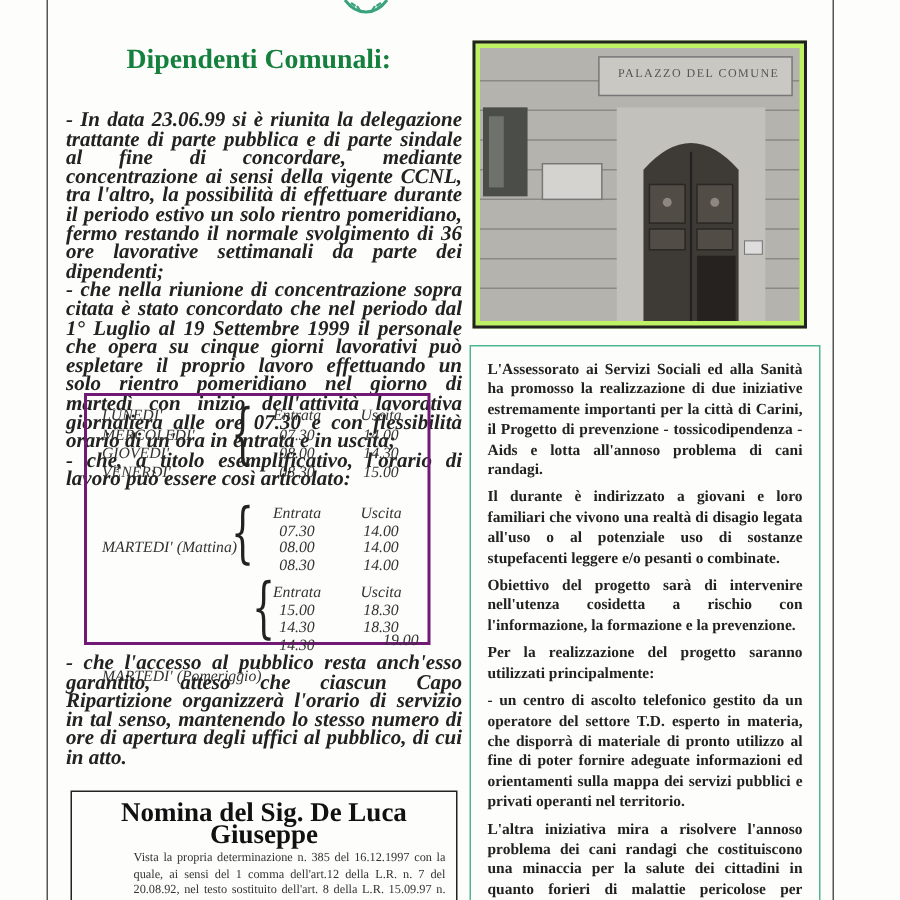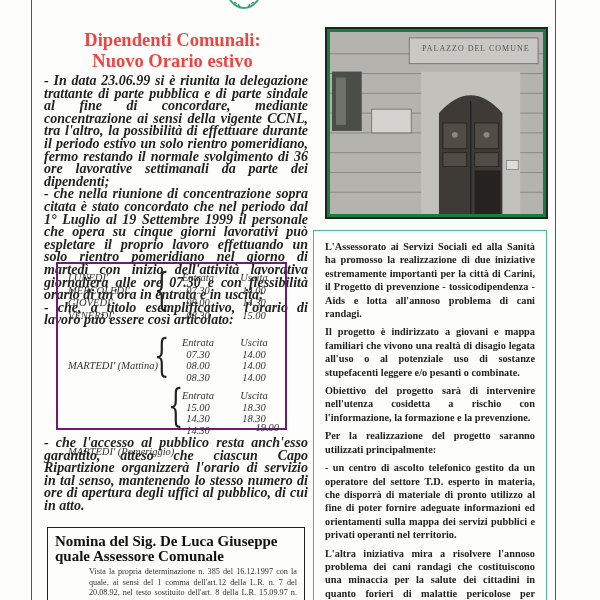--- a/index.html
+++ b/index.html
@@ -7,7 +7,7 @@
   .abs { position:absolute; }
   .page-rule { position:absolute; top:0; width:1px; height:600px; background:#555; }
   .emblem { position:absolute; left:226px; top:0; width:36px; height:10px; }
-  .title { position:absolute; left:40px; top:30px; width:265px; text-align:center; font-family:"Liberation Serif", serif; font-weight:bold; font-size:18.5px; line-height:21px; color:#ef4444; }
+  .title { position:absolute; left:40px; top:30px; width:265px; text-align:center; font-family:"Liberation Serif", serif; font-weight:bold; font-size:18.5px; line-height:21px; color:#15803d; }
   .body-italic { position:absolute; left:44px; width:264px; font-style:italic; font-weight:bold; font-size:14px; line-height:12.6px; text-align:justify; color:#222; }
   .body-italic p { margin:0; }
   .schedule { position:absolute; left:56px; top:262px; width:231px; height:168px; border:2px solid #701a75; box-sizing:border-box; font-style:italic; font-size:10.5px; color:#333; }

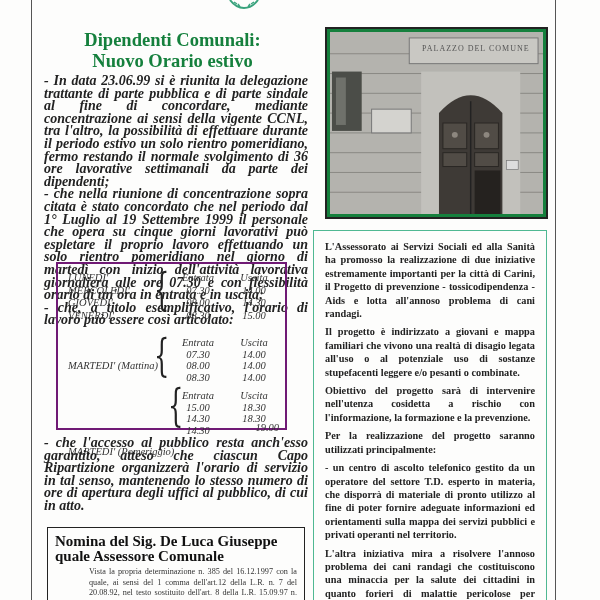--- a/index.html
+++ b/index.html
@@ -14,7 +14,7 @@
   .sched-row { position:absolute; line-height:12.6px; }
   .brace { position:absolute; font-family:"DejaVu Serif", serif; font-style:normal; color:#222; transform-origin:left top; }
   .colhead, .cell { position:absolute; width:50px; text-align:center; }
-  .photo-frame { position:absolute; left:325px; top:27px; width:223px; height:192px; border:2px solid #222; box-sizing:border-box; background:#15803d; padding:3px; }
+  .photo-frame { position:absolute; left:315px; top:27px; width:223px; height:192px; border:2px solid #222; box-sizing:border-box; background:#bef264; padding:3px; }
   .photo { width:100%; height:100%; position:relative; overflow:hidden; background:#a9a9a6; }
   .right-box { position:absolute; left:313px; top:230px; width:234px; height:380px; border:1.5px solid #4fb892; box-sizing:border-box; padding:4px 6px 0 6px; font-weight:bold; font-size:10.3px; line-height:13.4px; text-align:justify; color:#222; }
   .right-box p { margin:5px; }

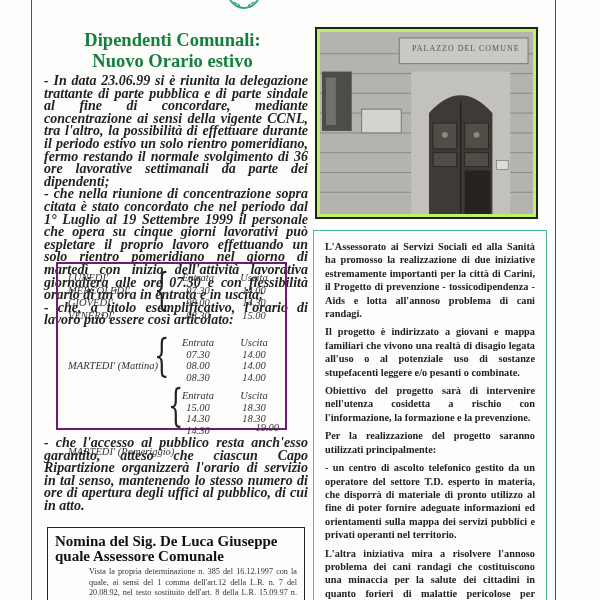--- a/index.html
+++ b/index.html
@@ -36,7 +36,6 @@
 
 <div class="title">
   <div>Dipendenti Comunali:</div>
-  <div>Nuovo Orario estivo</div>
 </div>
 
 <div class="body-italic" style="top:75px;">

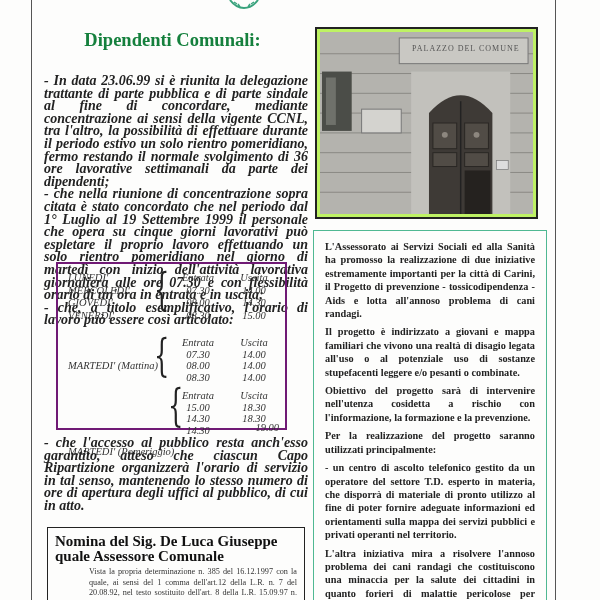--- a/index.html
+++ b/index.html
@@ -138,7 +138,7 @@
 
 <div class="right-box">
   <p>L'Assessorato ai Servizi Sociali ed alla Sanità ha promosso la realizzazione di due iniziative estremamente importanti per la città di Carini, il Progetto di prevenzione - tossicodipendenza - Aids e lotta all'annoso problema di cani randagi.</p>
-  <p>Il progetto è indirizzato a giovani e mappa familiari che vivono una realtà di disagio legata all'uso o al potenziale uso di sostanze stupefacenti leggere e/o pesanti o combinate.</p>
+  <p>Il durante è indirizzato a giovani e loro familiari che vivono una realtà di disagio legata all'uso o al potenziale uso di sostanze stupefacenti leggere e/o pesanti o combinate.</p>
   <p>Obiettivo del progetto sarà di intervenire nell'utenza cosidetta a rischio con l'informazione, la formazione e la prevenzione.</p>
   <p>Per la realizzazione del progetto saranno utilizzati principalmente:</p>
   <p>- un centro di ascolto telefonico gestito da un operatore del settore T.D. esperto in materia, che disporrà di materiale di pronto utilizzo al fine di poter fornire adeguate informazioni ed orientamenti sulla mappa dei servizi pubblici e privati operanti nel territorio.</p>

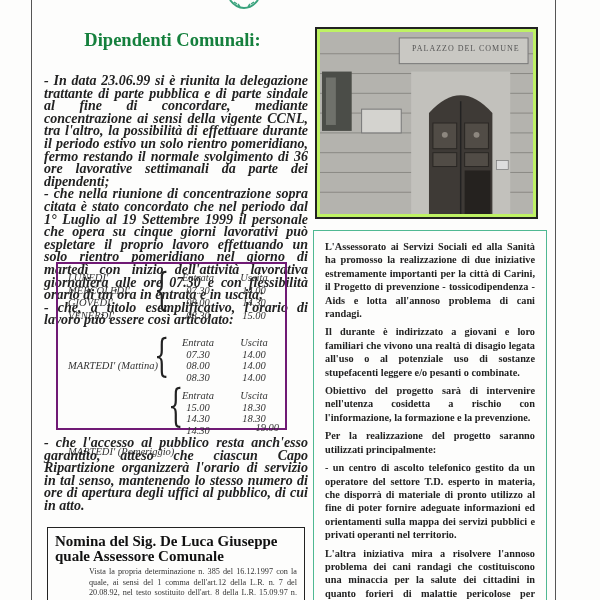--- a/index.html
+++ b/index.html
@@ -19,7 +19,7 @@
   .right-box { position:absolute; left:313px; top:230px; width:234px; height:380px; border:1.5px solid #4fb892; box-sizing:border-box; padding:4px 6px 0 6px; font-weight:bold; font-size:10.3px; line-height:13.4px; text-align:justify; color:#222; }
   .right-box p { margin:5px; }
   .nomina-box { position:absolute; left:47px; top:527px; width:258px; height:90px; border:1.5px solid #222; box-sizing:border-box; padding:6px 7px 0 7px; }
-  .nomina-title { text-align:left; font-weight:bold; font-size:15px; line-height:15px; color:#111; }
+  .nomina-title { text-align:center; font-weight:bold; font-size:18px; line-height:15px; color:#111; }
   .nomina-text { font-size:8.2px; line-height:10.5px; text-align:justify; margin-top:3px; color:#333; }
   .nomina-text .indent { padding-left:34px; }
 </style>

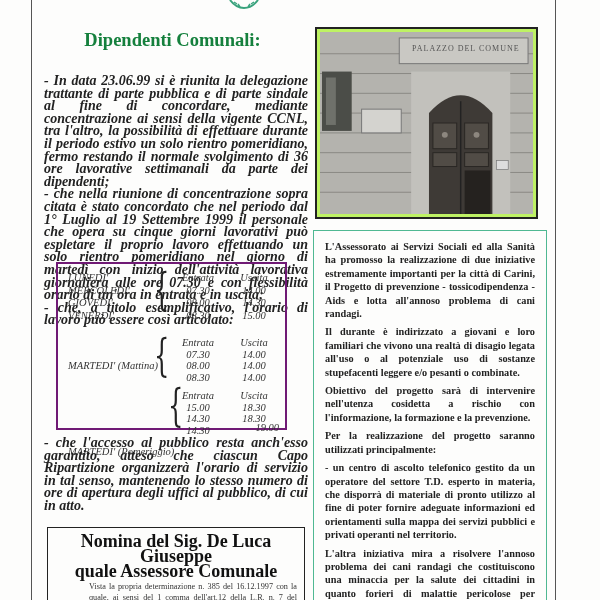--- a/index.html
+++ b/index.html
@@ -148,7 +148,6 @@
 <div class="nomina-box">
   <div class="nomina-title">
     <div>Nomina del Sig. De Luca Giuseppe</div>
-    <div>quale Assessore Comunale</div>
   </div>
   <div class="nomina-text">
     <div class="indent">Vista la propria determinazione n. 385 del 16.12.1997 con la quale, ai sensi del 1 comma dell'art.12 della L.R. n. 7 del 20.08.92, nel testo sostituito dell'art. 8 della L.R. 15.09.97 n. 35, è stato nominato componente della Giunta Comunale. Vista la propria determinazione n. 20 del</div>

